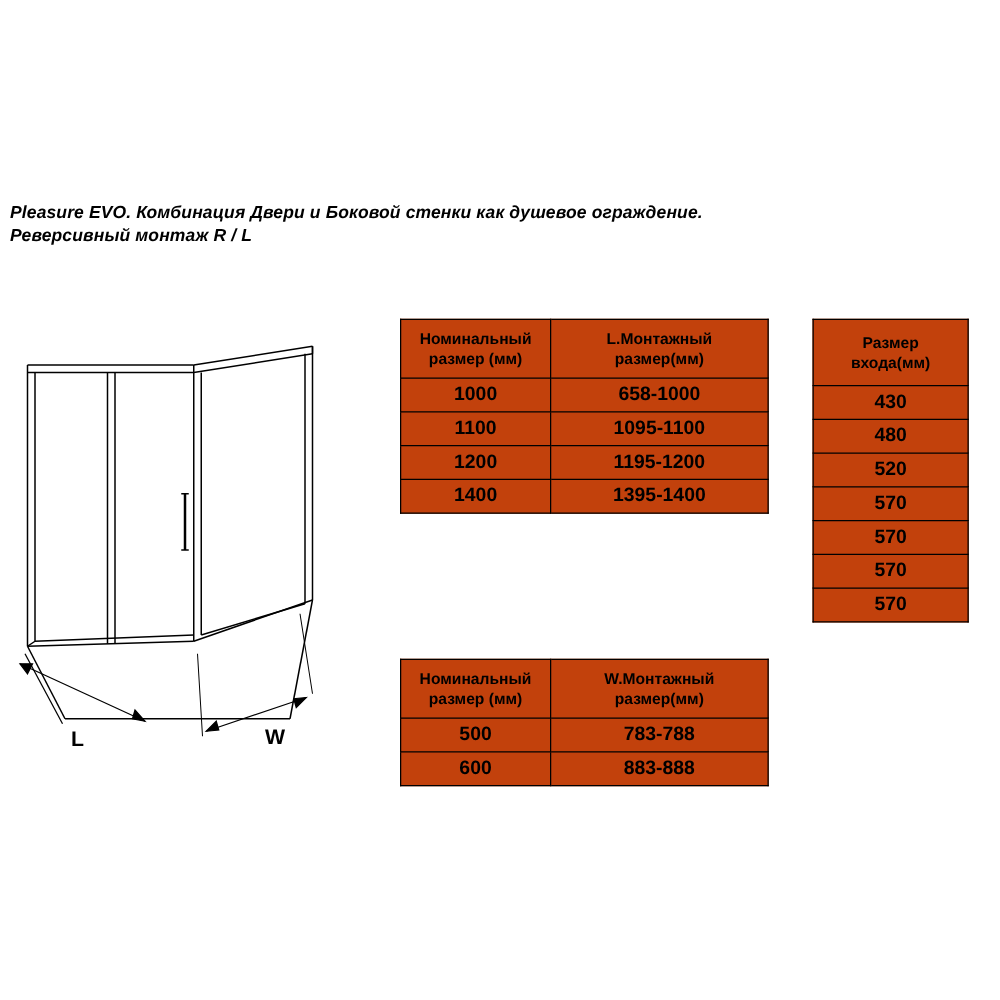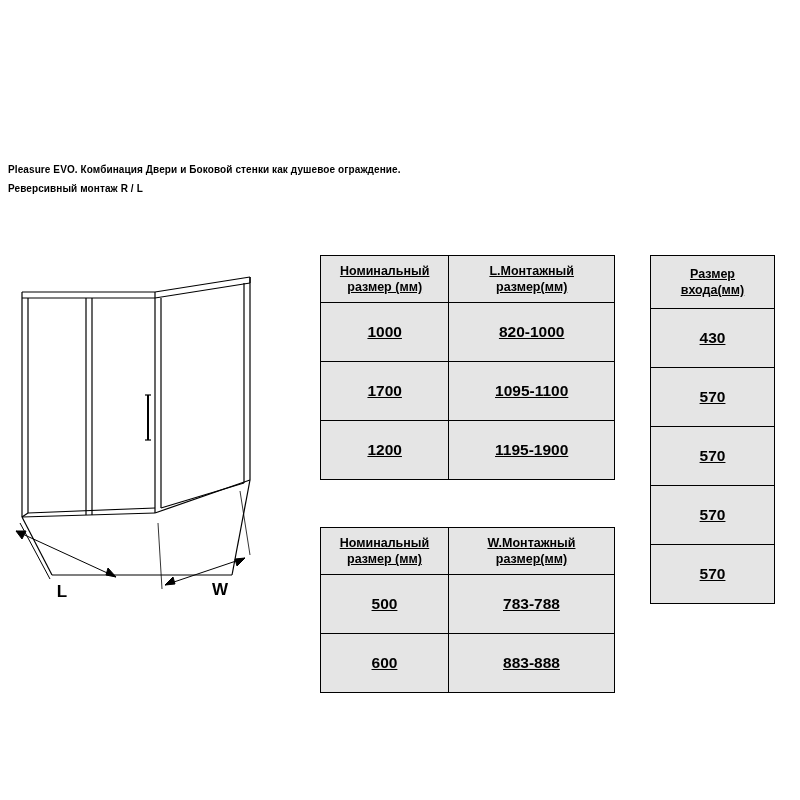--- a/index.html
+++ b/index.html
@@ -24,11 +24,12 @@
     width: 620px;
   }
   .header .line {
-    font-size: 10px;
+    font-size: 14px;
     font-weight: bold;
     line-height: 19px;
     white-space: nowrap;
     letter-spacing: 0.1px;
+    font-style: italic;
   }
 
   

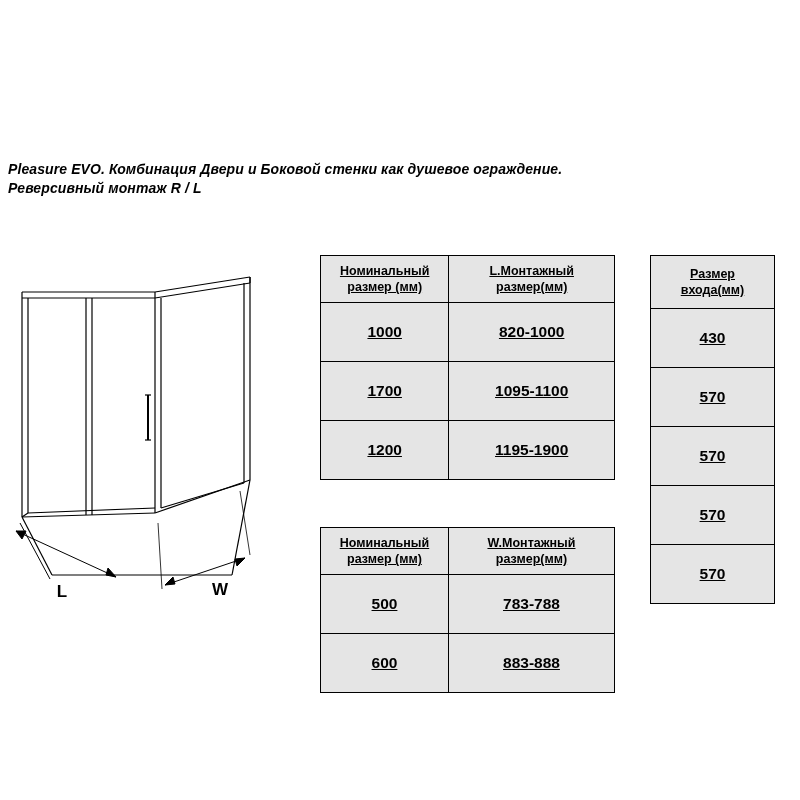--- a/index.html
+++ b/index.html
@@ -45,8 +45,7 @@
   table.dim {
     position: absolute;
     border-collapse: collapse;
-    background: #e5e5e5;
-    text-decoration: underline;
+    background: #c2410c;
   }
   table.dim td, table.dim th {
     border: 1px solid #000000;

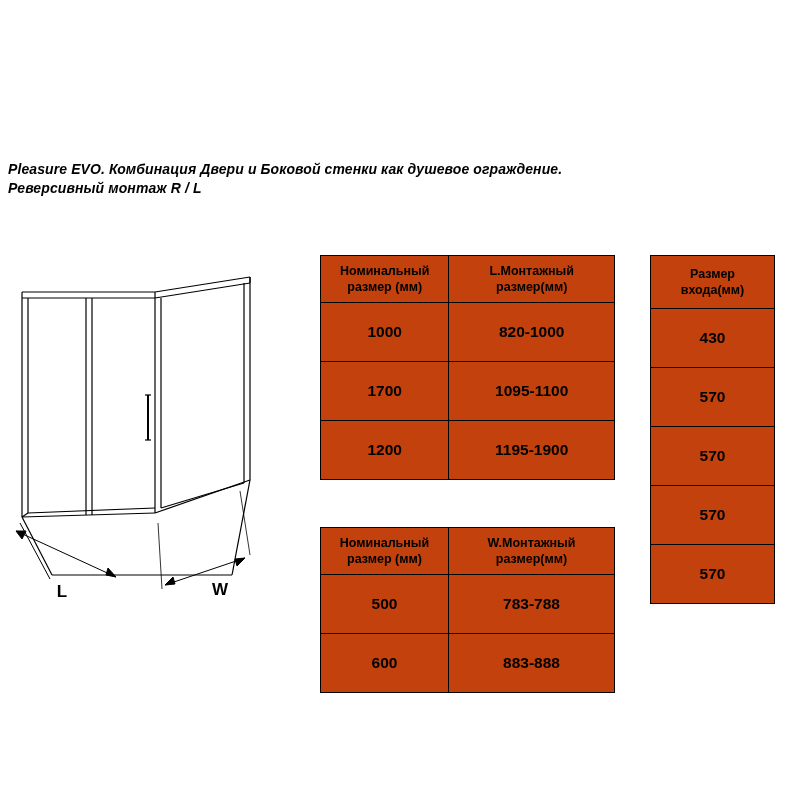--- a/index.html
+++ b/index.html
@@ -52,7 +52,7 @@
     text-align: center;
     font-weight: bold;
     color: #000;
-    padding: 16px;
+    padding: 0;
   }
   table.dim th {
     font-size: 12.5px;

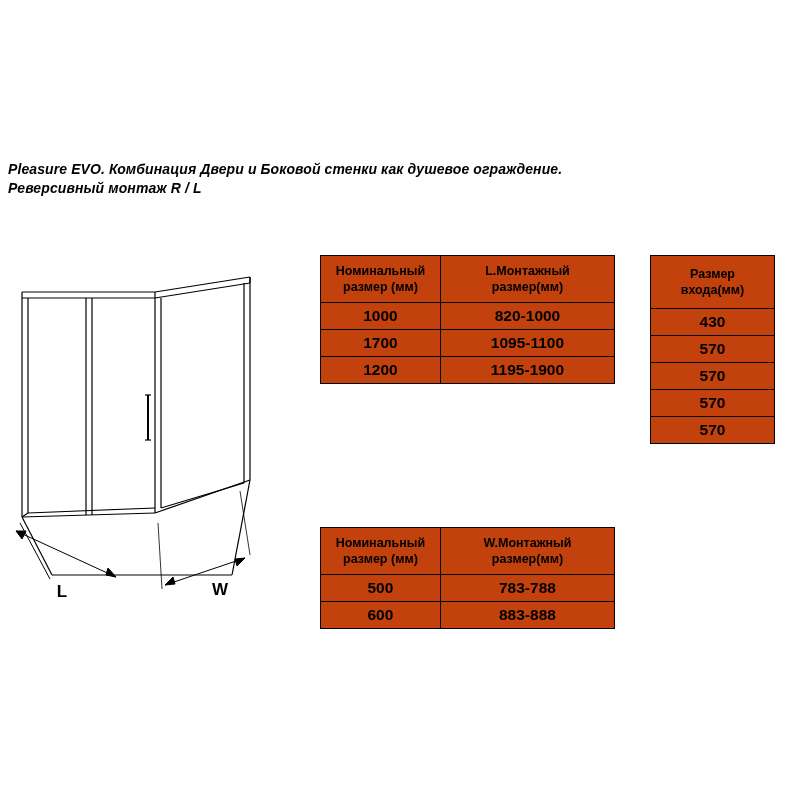--- a/index.html
+++ b/index.html
@@ -179,7 +179,7 @@
   <tbody>
     <tr>
       <td class="c1">1000</td>
-      <td class="c2">820-1000</td>
+      <td class="c2">658-1000</td>
     </tr>
     <tr>
       <td class="c1">1700</td>

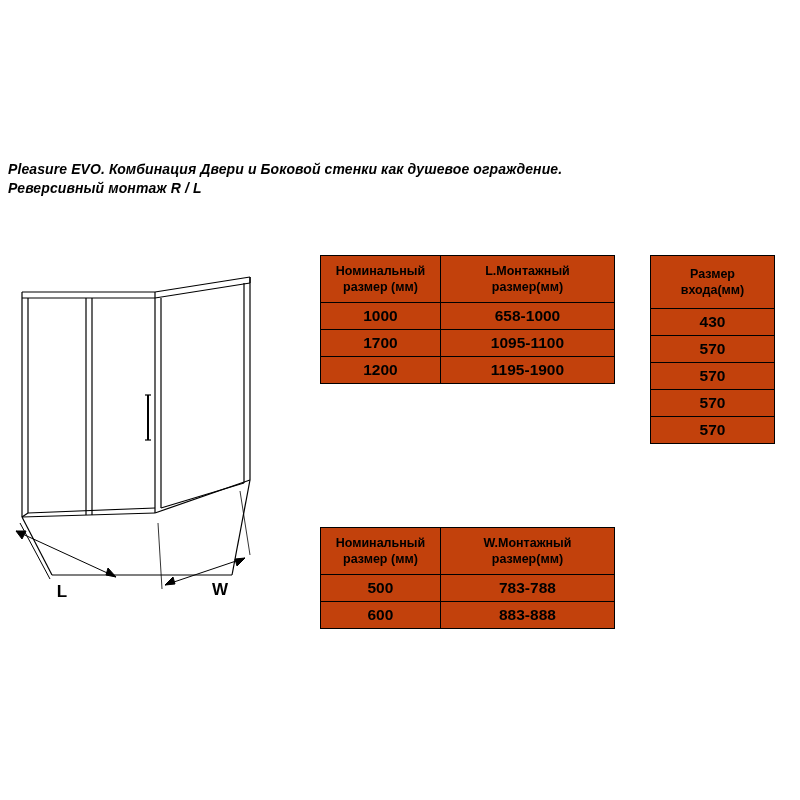--- a/index.html
+++ b/index.html
@@ -182,7 +182,7 @@
       <td class="c2">658-1000</td>
     </tr>
     <tr>
-      <td class="c1">1700</td>
+      <td class="c1">1100</td>
       <td class="c2">1095-1100</td>
     </tr>
     <tr>

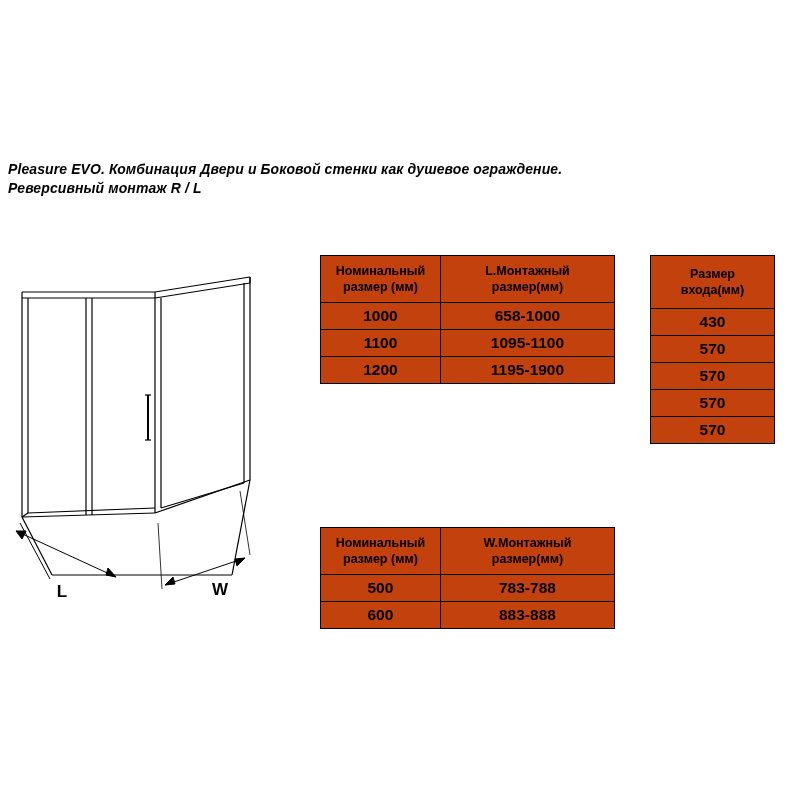--- a/index.html
+++ b/index.html
@@ -231,6 +231,9 @@
       <td class="c1">430</td>
     </tr>
     <tr>
+      <td class="c1">480</td>
+    </tr>
+    <tr>
       <td class="c1">570</td>
     </tr>
     <tr>

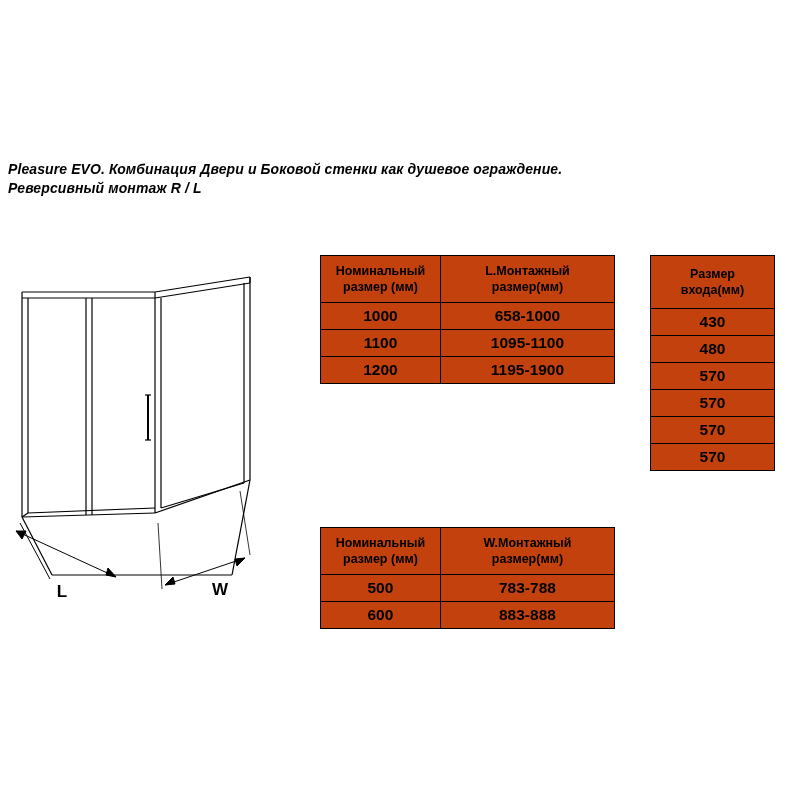--- a/index.html
+++ b/index.html
@@ -187,7 +187,7 @@
     </tr>
     <tr>
       <td class="c1">1200</td>
-      <td class="c2">1195-1900</td>
+      <td class="c2">1195-1200</td>
     </tr>
   </tbody>
 </table>

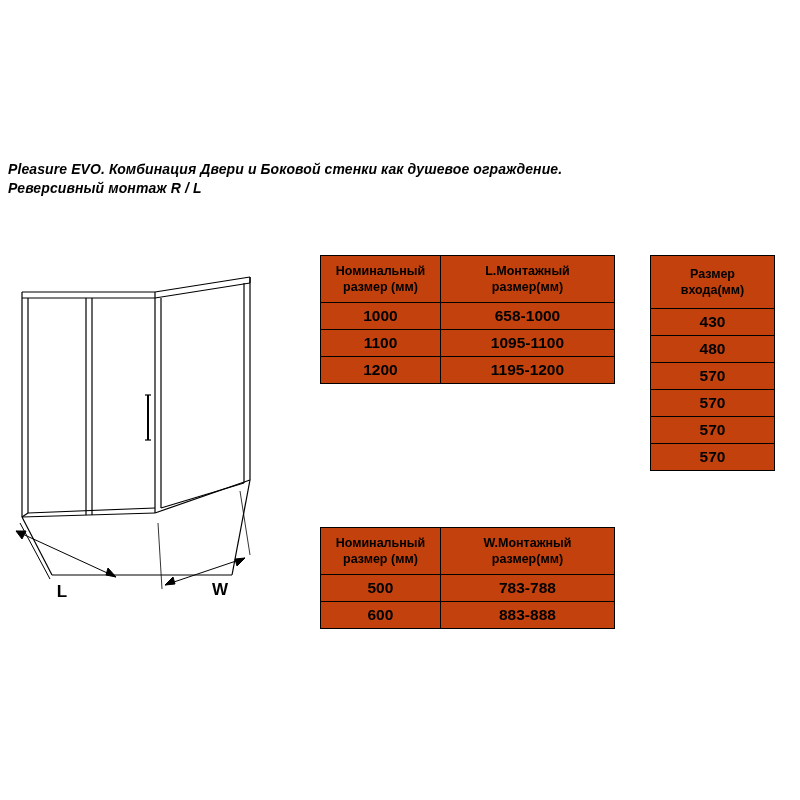--- a/index.html
+++ b/index.html
@@ -234,6 +234,9 @@
       <td class="c1">480</td>
     </tr>
     <tr>
+      <td class="c1">520</td>
+    </tr>
+    <tr>
       <td class="c1">570</td>
     </tr>
     <tr>

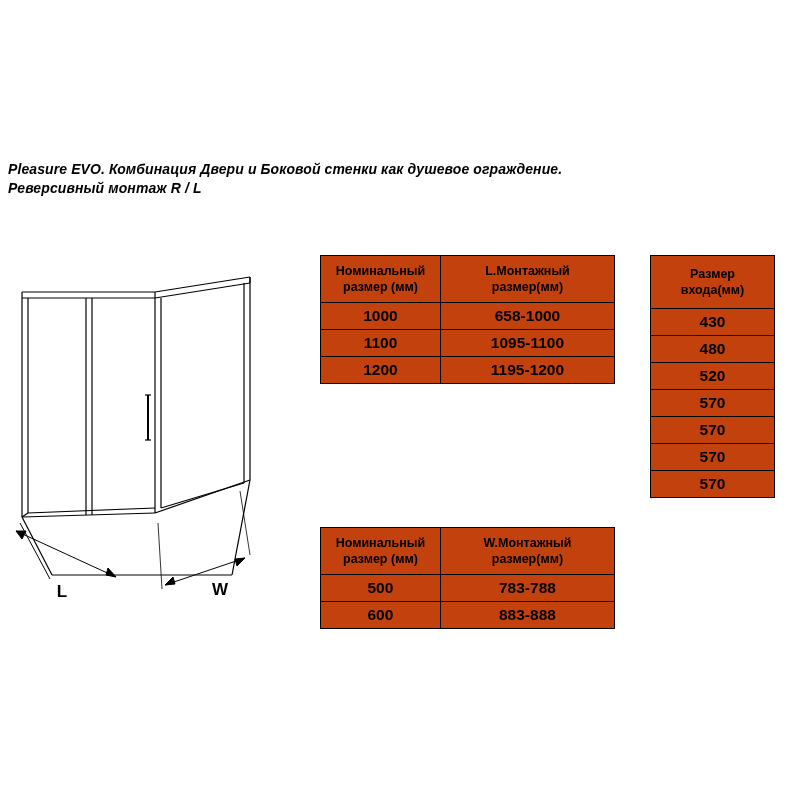--- a/index.html
+++ b/index.html
@@ -189,6 +189,10 @@
       <td class="c1">1200</td>
       <td class="c2">1195-1200</td>
     </tr>
+    <tr>
+      <td class="c1">1400</td>
+      <td class="c2">1395-1400</td>
+    </tr>
   </tbody>
 </table>
 

